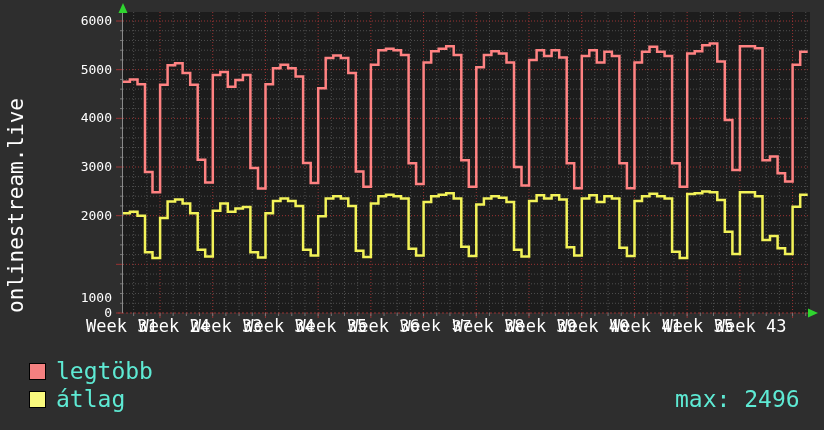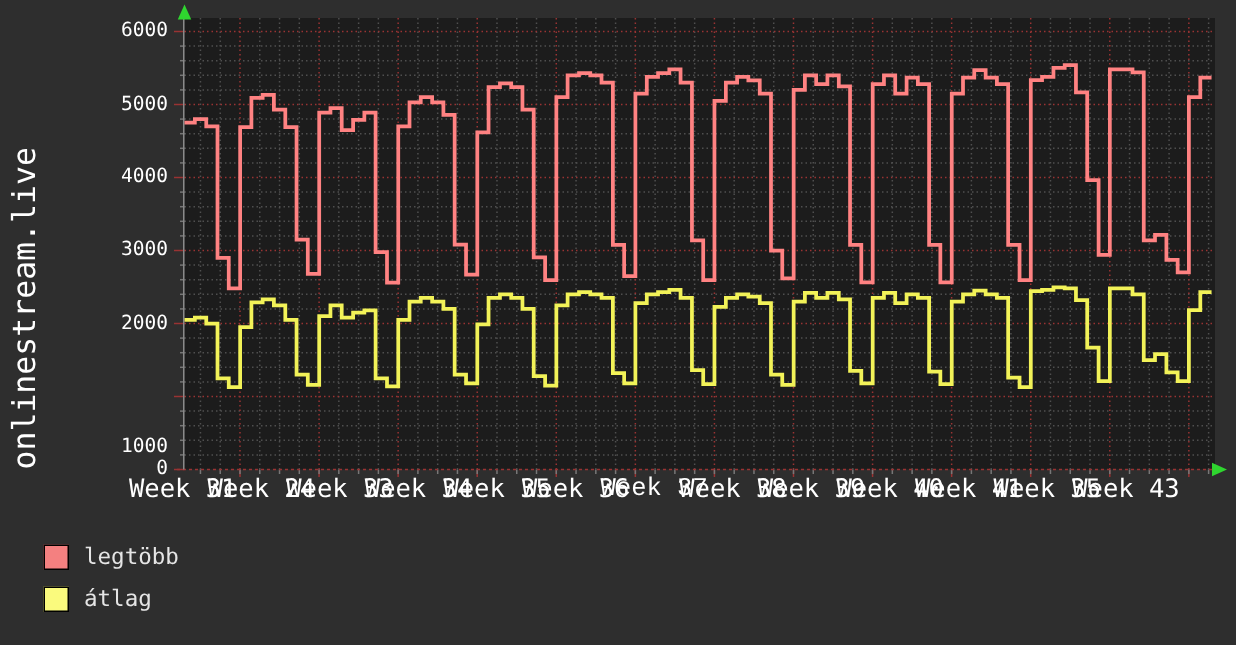--- a/index.html
+++ b/index.html
@@ -12,7 +12,7 @@
   .ylabel{position:absolute;width:62px;text-align:right;color:#ffffff;font-size:13px;line-height:20px;}
   .xlabel{position:absolute;top:317px;color:#ffffff;font-size:17px;white-space:pre;line-height:19px;}
   .swatch{position:absolute;width:15px;height:15px;border:1px solid #000000;}
-  .legend-label,.stat{position:absolute;color:#e5e5e5;font-size:15px;line-height:23px;white-space:pre;}
+  .legend-label,.stat{position:absolute;color:#5eead4;font-size:23px;line-height:23px;white-space:pre;}
 </style>
 </head>
 <body>

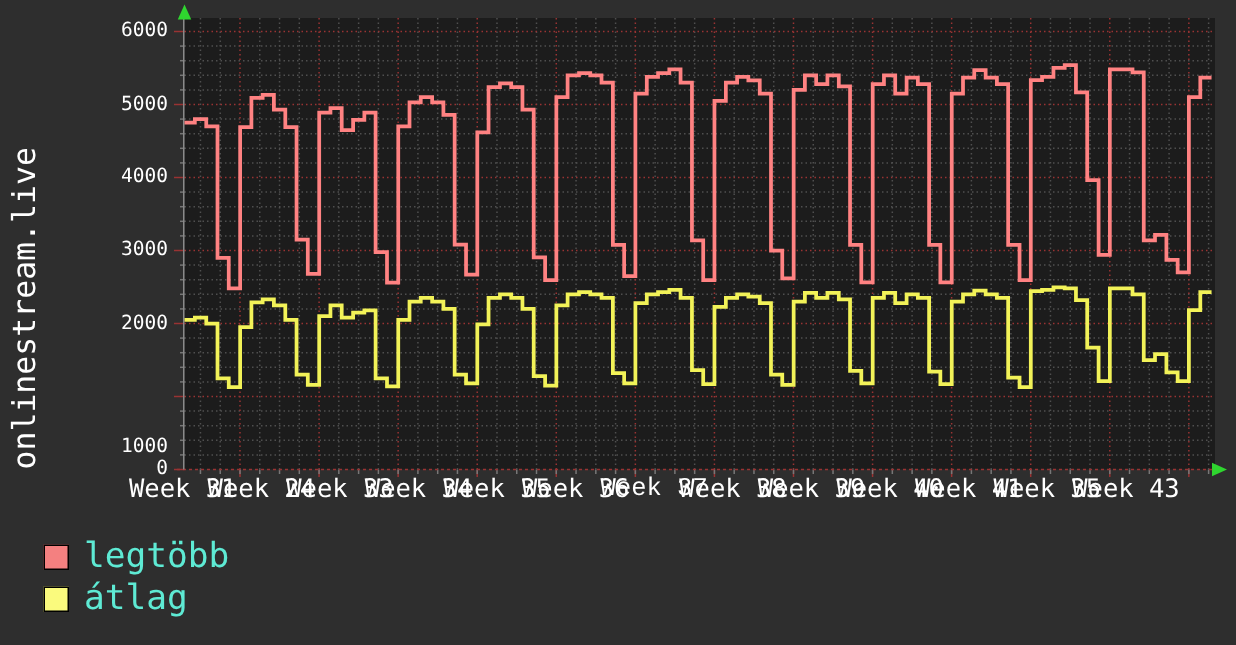--- a/index.html
+++ b/index.html
@@ -242,6 +242,7 @@
   <span class="swatch" id="sw-1" style="left: 29px; top: 391px; background: rgb(250, 250, 125);"></span>
   <span class="legend-label" style="left:56px;top:388px;">átlag</span>
 
+  <span class="stat" style="left:675px;top:388px;">max: 2496</span>
 </div>
 
 </body></html>

